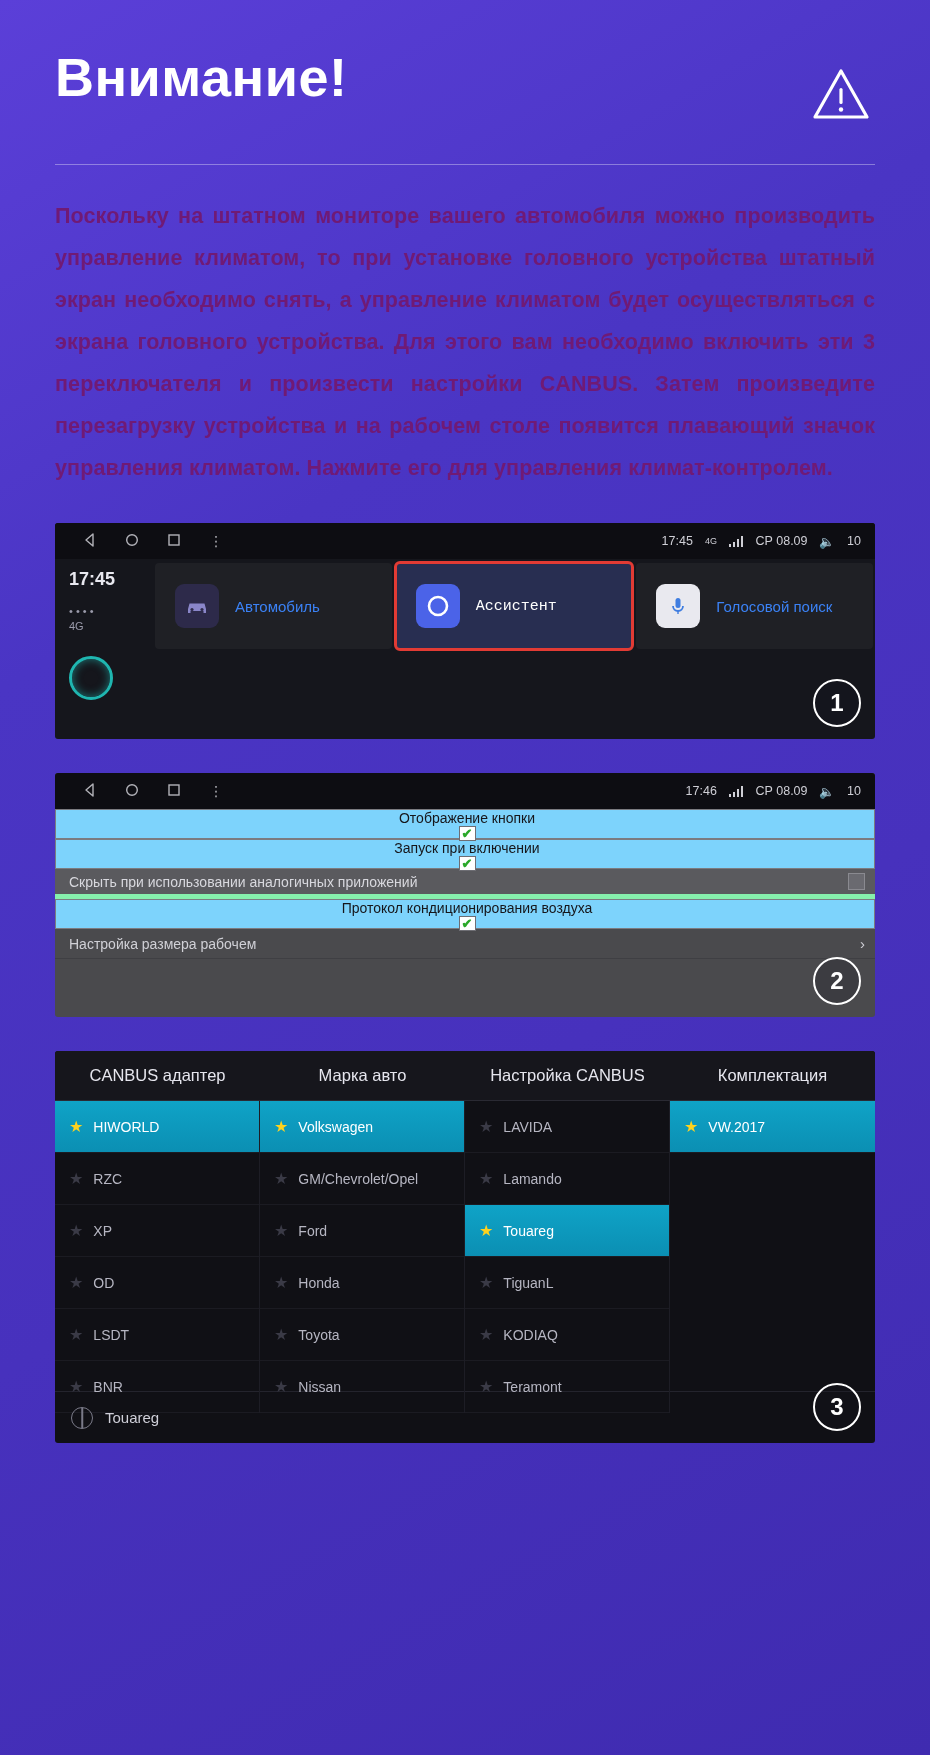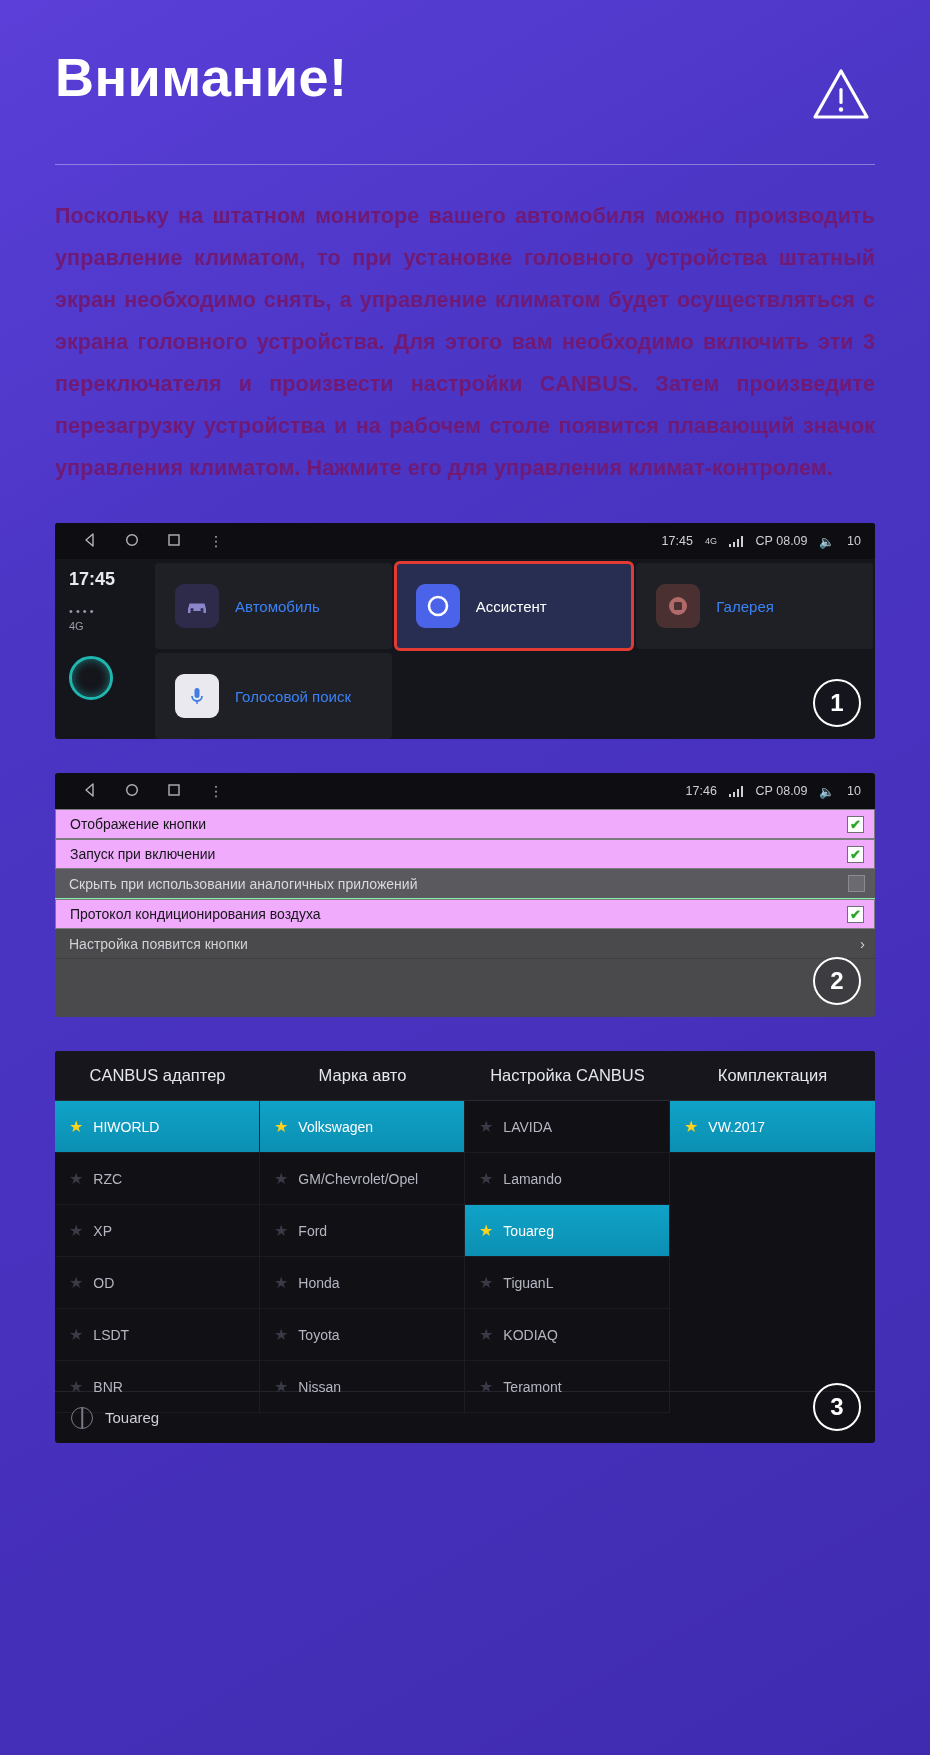--- a/index.html
+++ b/index.html
@@ -151,7 +151,7 @@
     flex: 0 0 auto;
   }
   .tile-label { font-size: 15px; color: #3b82f6; }
-  .tile.highlight .tile-label { color: #ffffff; }
+  .tile.highlight .tile-label { color: #ffffff; font-family: Liberation Mono, monospace; }
 
   
   #panel2 { background: #4a4a4d; }

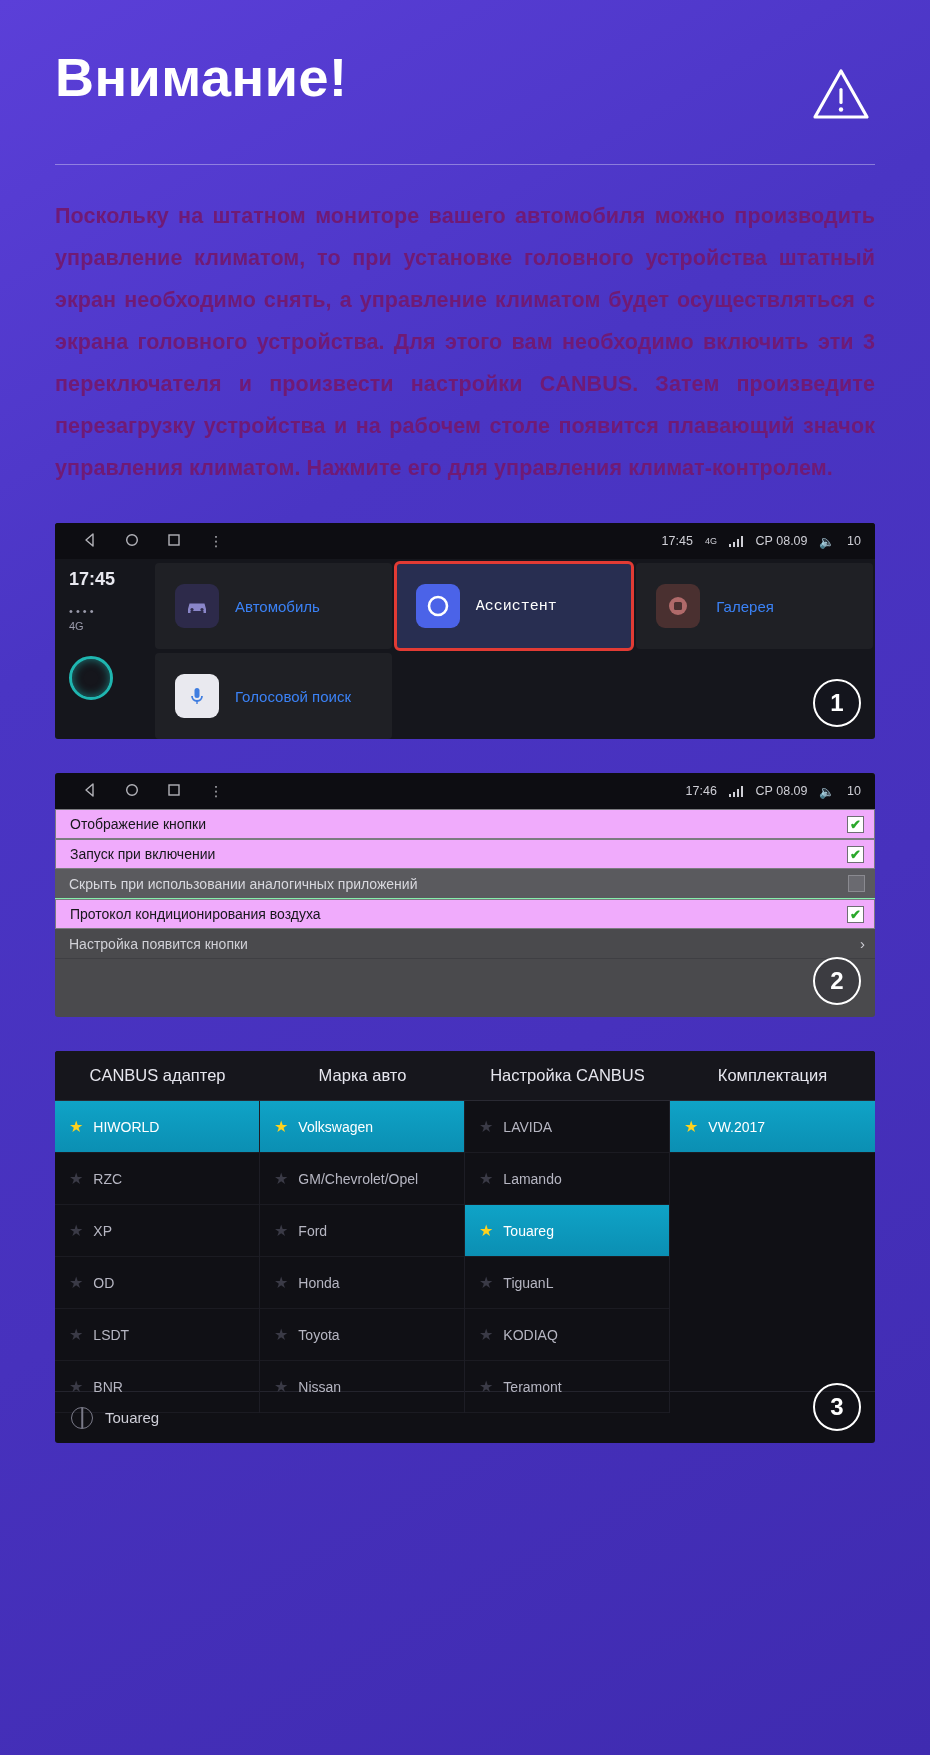--- a/index.html
+++ b/index.html
@@ -332,15 +332,6 @@
 
 
 
-        <div class="tile">
-          <span class="tile-ic" style="background:#4a3030;">
-            <svg width="24" height="24" viewBox="0 0 24 24">
-                <circle cx="12" cy="12" r="9" fill="#b06a6a"></circle>
-                <rect x="8" y="8" width="8" height="8" rx="1.5" fill="#4a3030"></rect>
-              </svg>
-          </span>
-          <span class="tile-label">Галерея</span>
-        </div>
 
         <div class="tile">
           <span class="tile-ic" style="background:#e9e9ef;">

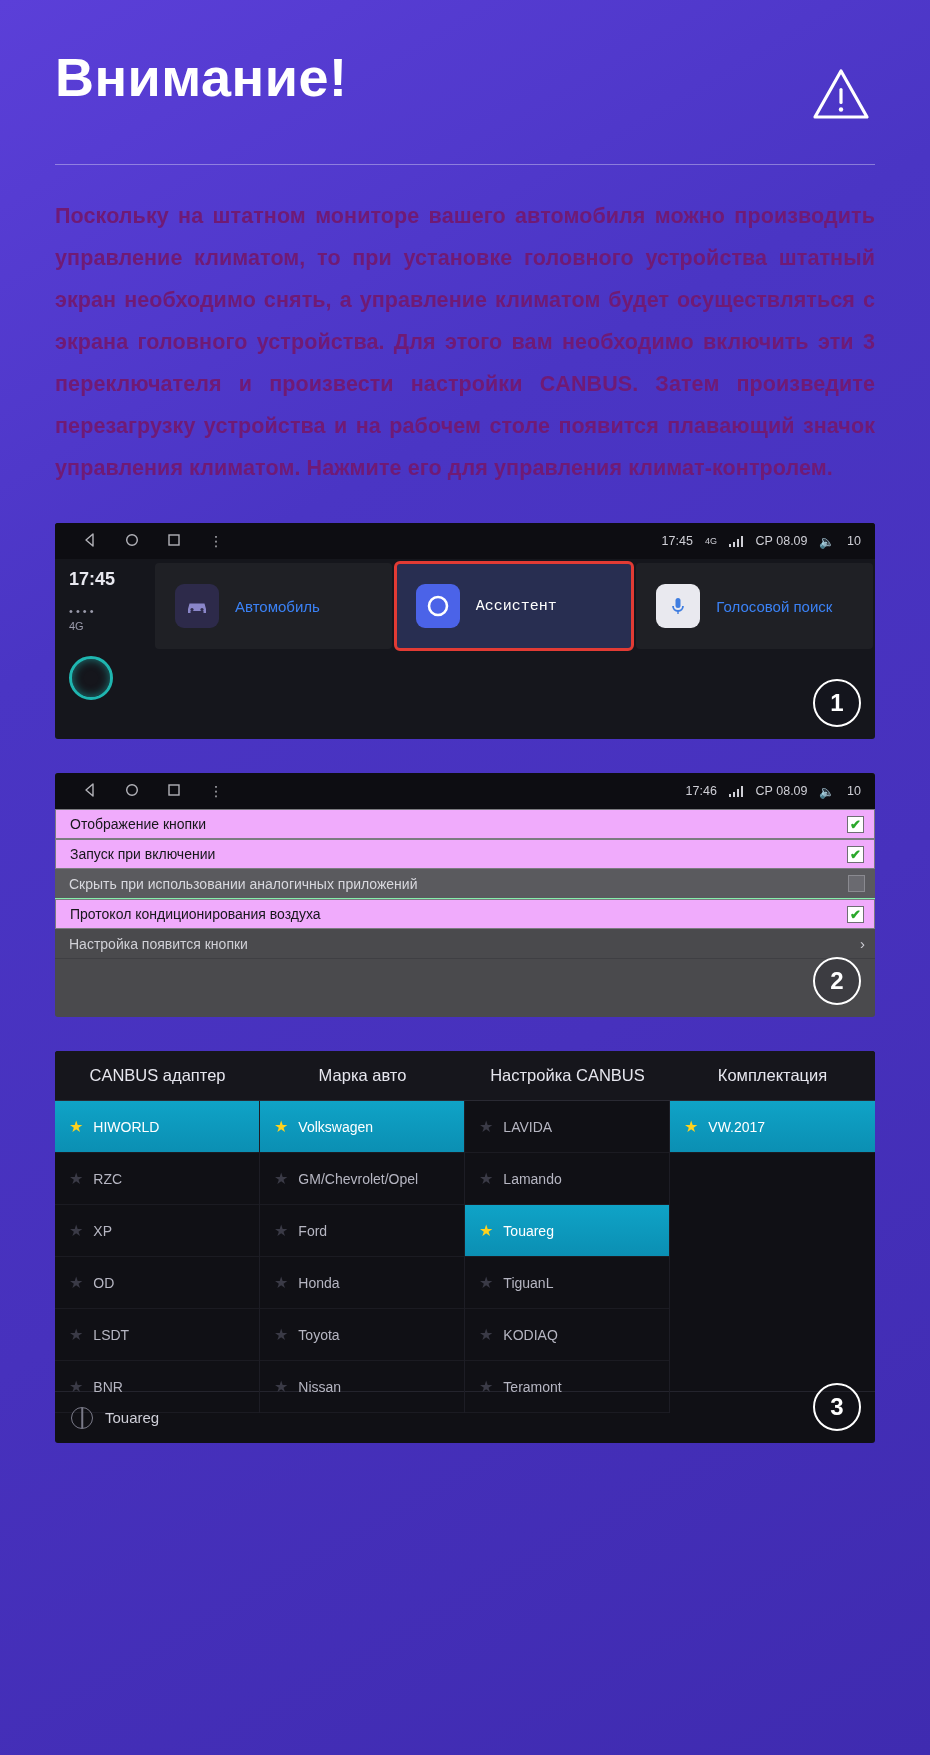--- a/index.html
+++ b/index.html
@@ -171,7 +171,7 @@
     font-size: 14px;
     border-bottom: 1px solid #86efac;
   }
-  .srow.on { background: #f0abfc; color: #16161a; border: 1px solid #7b7b80; }
+  .srow.on { background: #7dd3fc; color: #16161a; border: 1px solid #7b7b80; flex-direction: column; }
   .srow.off { background: #5a5a5e; color: #d8d8de; }
   .srow.plain { background: #4a4a4d; color: #d0d0d6; border-bottom: 1px solid #3f3f43; }
   .cbox {

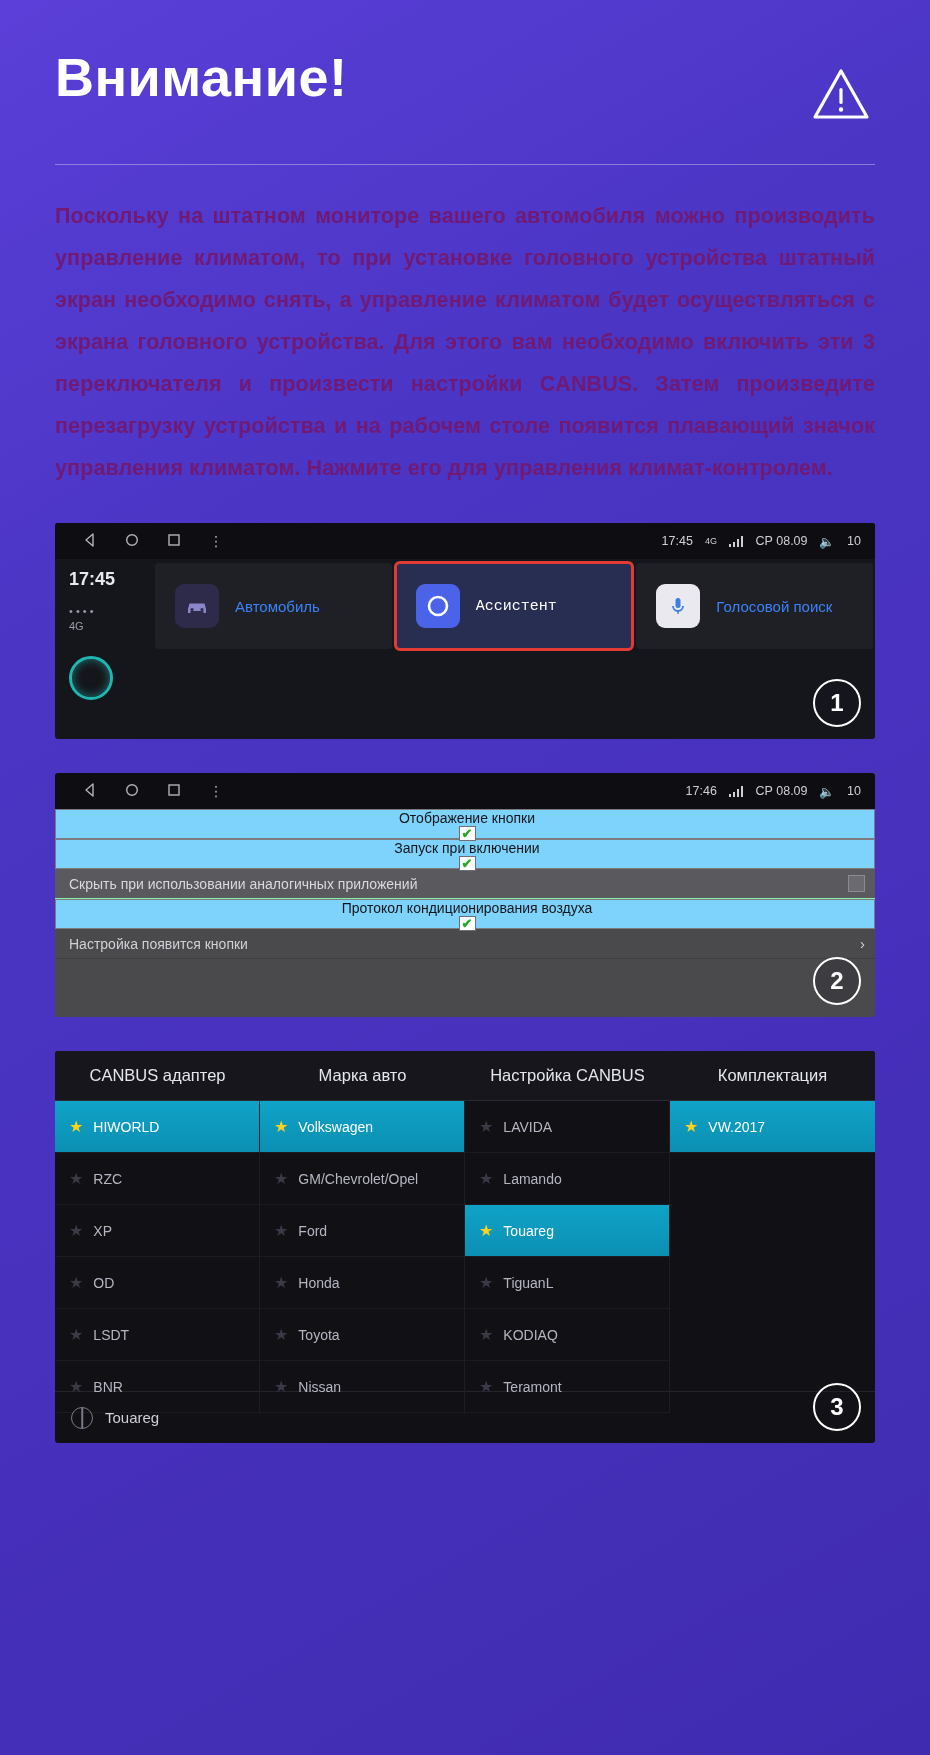--- a/index.html
+++ b/index.html
@@ -169,7 +169,7 @@
     height: 30px;
     padding: 0 10px 0 14px;
     font-size: 14px;
-    border-bottom: 1px solid #86efac;
+    border-bottom: 5px solid #86efac;
   }
   .srow.on { background: #7dd3fc; color: #16161a; border: 1px solid #7b7b80; flex-direction: column; }
   .srow.off { background: #5a5a5e; color: #d8d8de; }

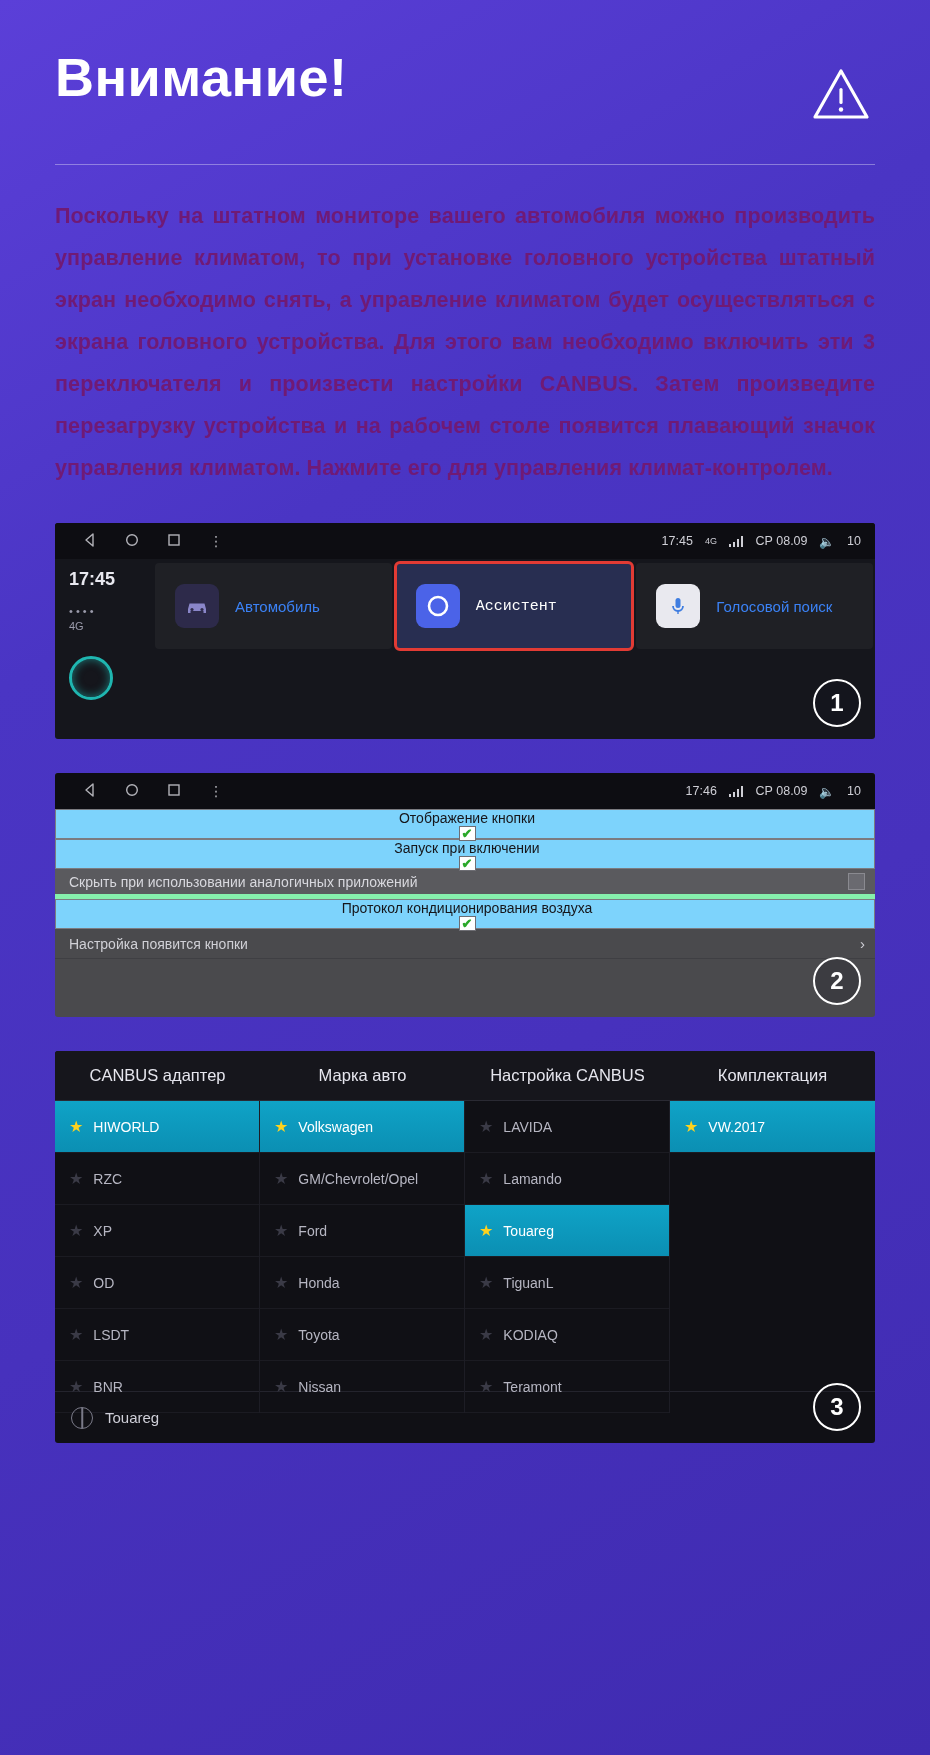--- a/index.html
+++ b/index.html
@@ -403,7 +403,7 @@
         <span class="cbox">✔</span>
       </div>
       <div class="srow plain">
-        <span>Настройка появится кнопки</span>
+        <span>Настройка размера рабочем</span>
         <span class="chev">›</span>
       </div>
     </div>

